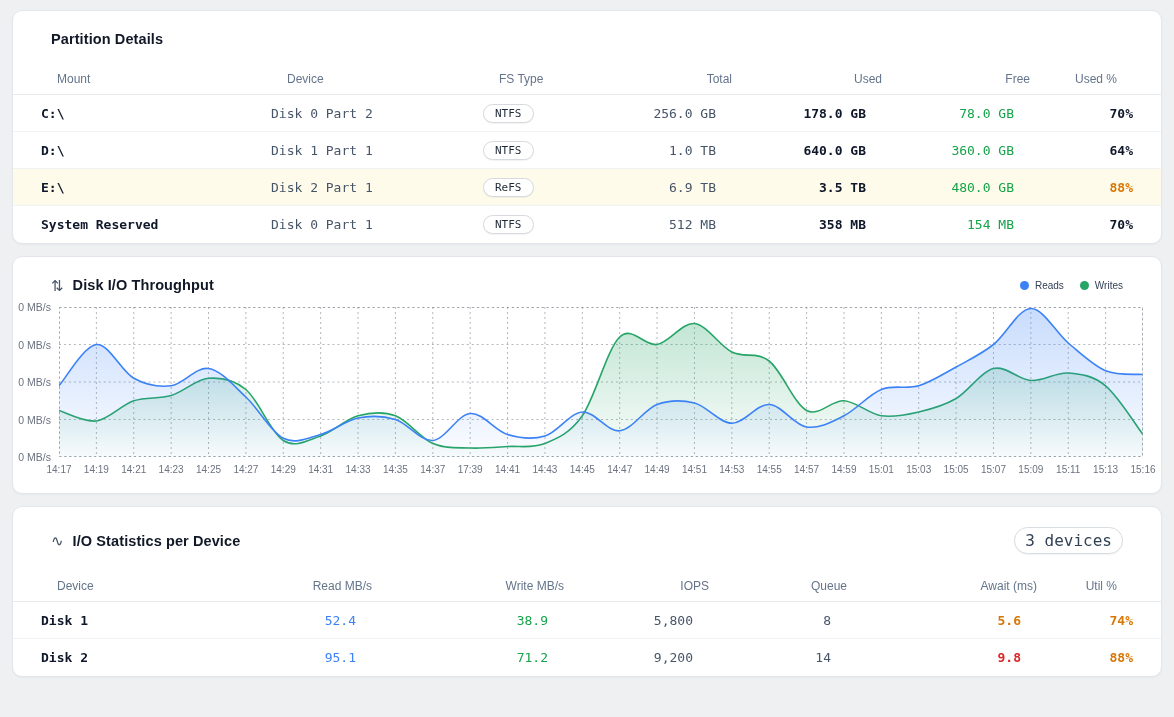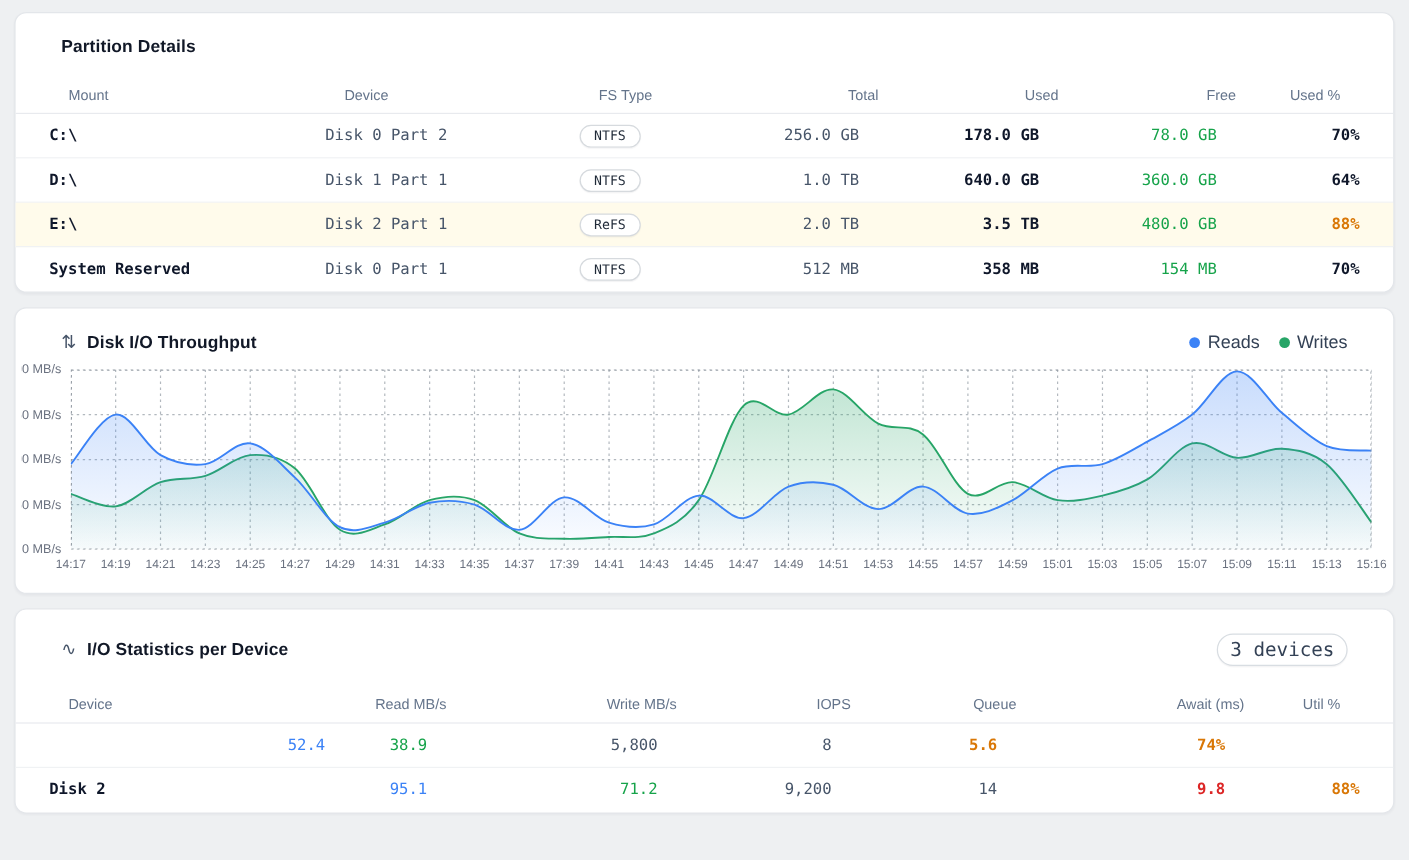--- a/index.html
+++ b/index.html
@@ -97,7 +97,7 @@
         <span class="cell mono strong">E:\</span>
         <span class="cell mono dim">Disk 2 Part 1</span>
         <span class="cell"><span class="badge mono">ReFS</span></span>
-        <span class="cell mono r dim">2.0 TB</span>
+        <span class="cell mono r dim">6.9 TB</span>
         <span class="cell mono r strong">3.5 TB</span>
         <span class="cell mono r" style="color: rgb(22, 163, 74);">480.0 GB</span>
         <span class="cell mono r strong" style="color: rgb(217, 119, 6);">88%</span>

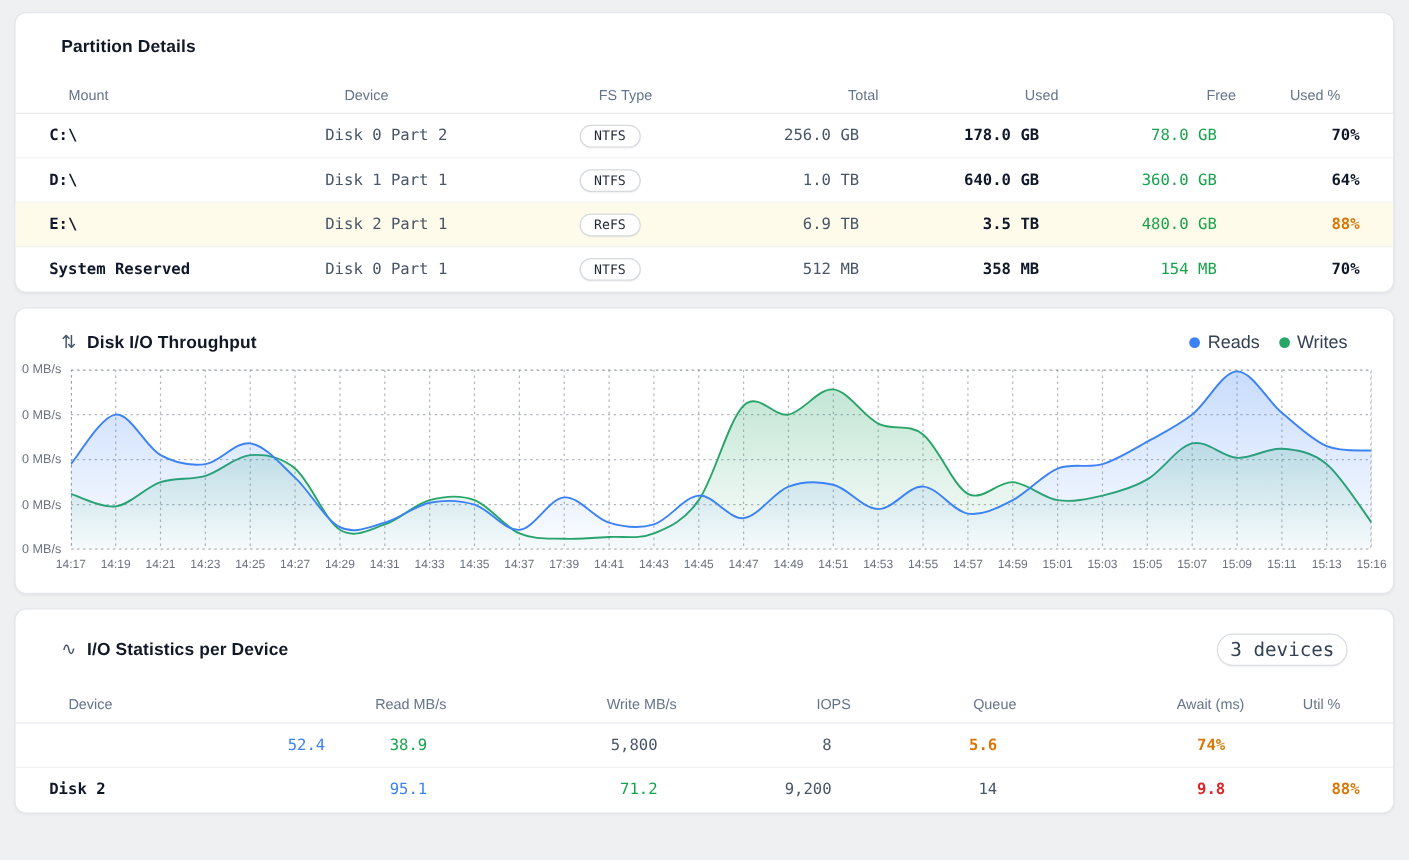--- a/index.html
+++ b/index.html
@@ -45,7 +45,7 @@
   }
   
   .legend{margin-left:auto;display:flex;gap:16px;align-items:center}
-  .legend-item{display:flex;align-items:center;gap:6px;font-size:15px;color:#334155;cursor:pointer}
+  .legend-item{display:flex;align-items:center;gap:6px;font-size:10px;color:#334155;cursor:pointer}
   .dot{width:9px;height:9px;border-radius:50%;display:inline-block}
   
   .chart-wrap{display:flex;margin-top:14px;padding-right:18px}

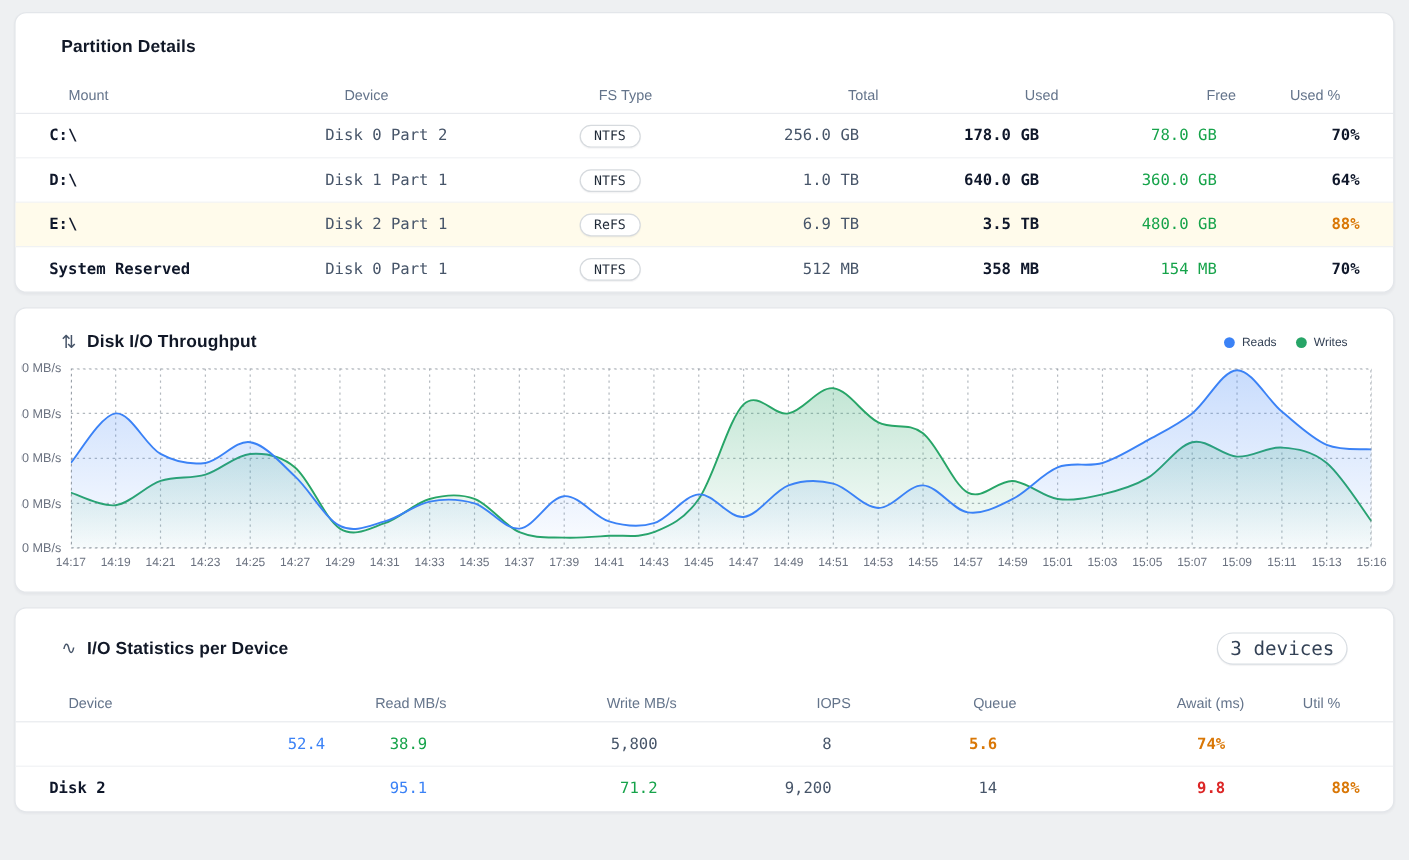--- a/index.html
+++ b/index.html
@@ -253,6 +253,7 @@
     </div>
   <div id="iostats-rows">
       <div class="trow grid-io">
+        <span class="cell mono strong">Disk 1</span>
         <span class="cell mono r" style="color: rgb(59, 130, 246);">52.4</span>
         <span class="cell mono r" style="color: rgb(22, 163, 74);">38.9</span>
         <span class="cell mono r dim">5,800</span>

